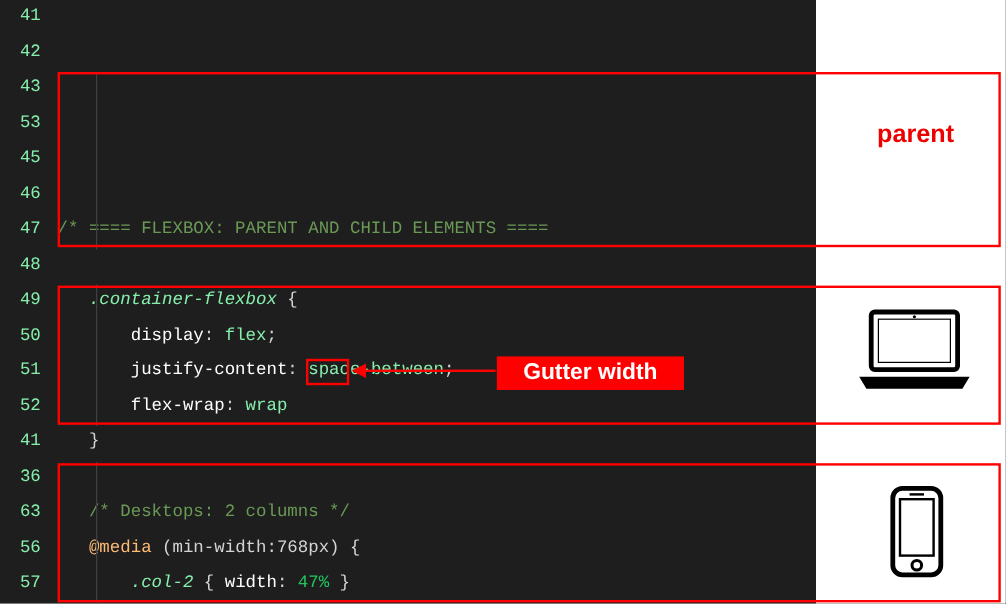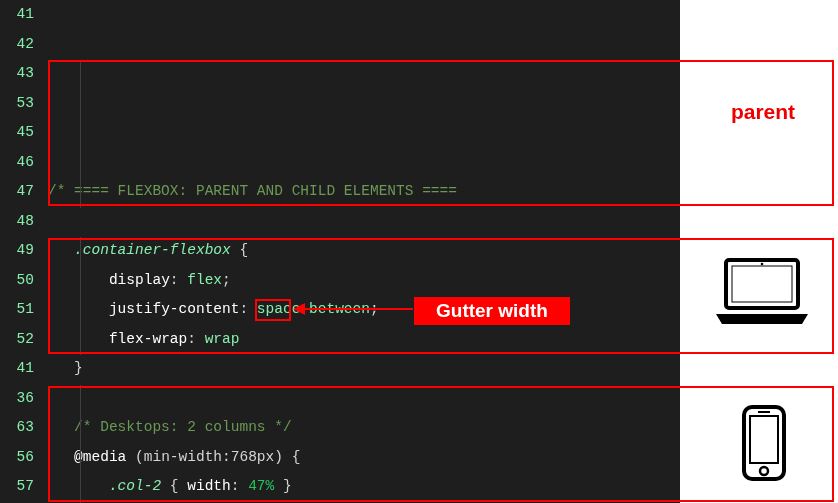--- a/index.html
+++ b/index.html
@@ -44,7 +44,7 @@
   .tk-prop     { color: #ffffff; }
   .tk-value    { color: #86efac; }
   .tk-num      { color: #22c55e; }
-  .tk-at       { color: #ffffff; }
+  .tk-at       { color: #fdba74; }
   .tk-punc     { color: #d4d4d4; }
   .tk-brace    { color: #d4d4d4; }
 

